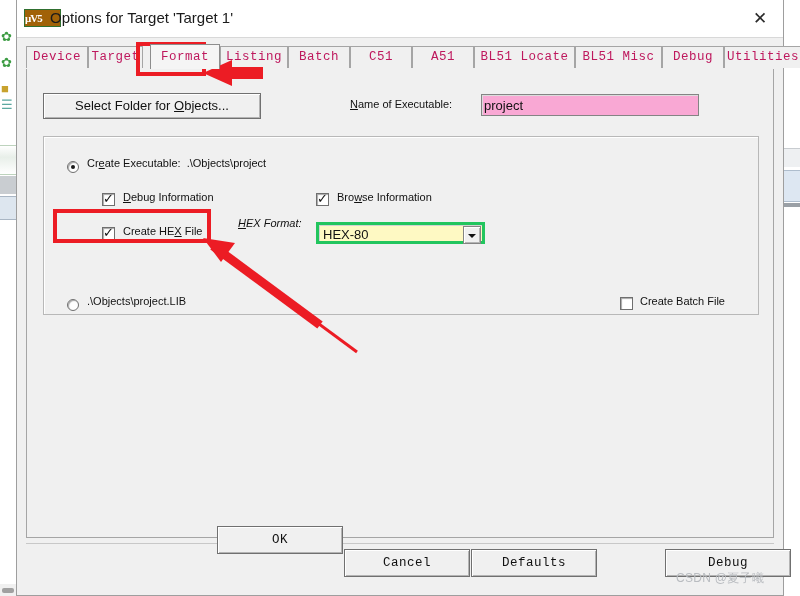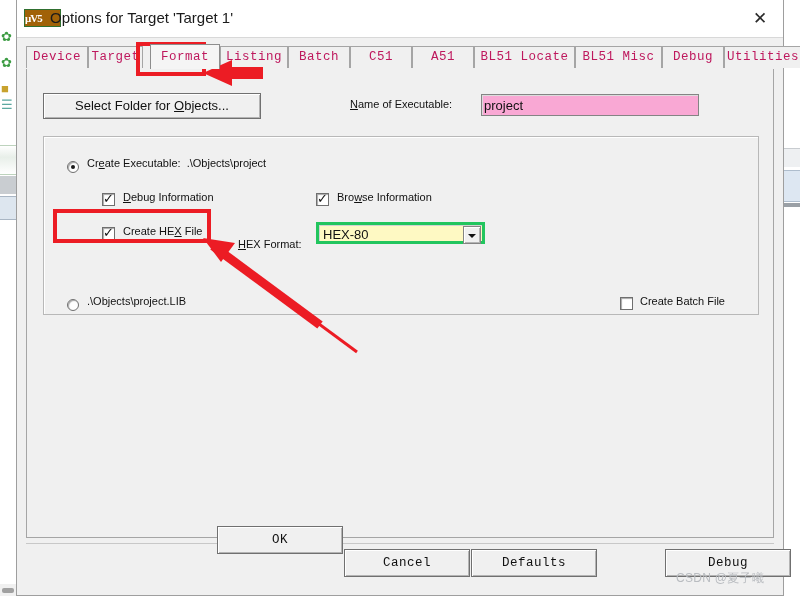--- a/index.html
+++ b/index.html
@@ -460,7 +460,7 @@
         Create HE<span class="u">X</span> File
       </div>
 
-      <div class="lbl" style="left:194px; top:101px;">
+      <div class="lbl" style="left:194px; top:80px;font-style:italic;">
         <span class="u">H</span>EX Format:
       </div>
       <div class="combo" style="left:272px; top:85px; width:169px; height:22px;">

